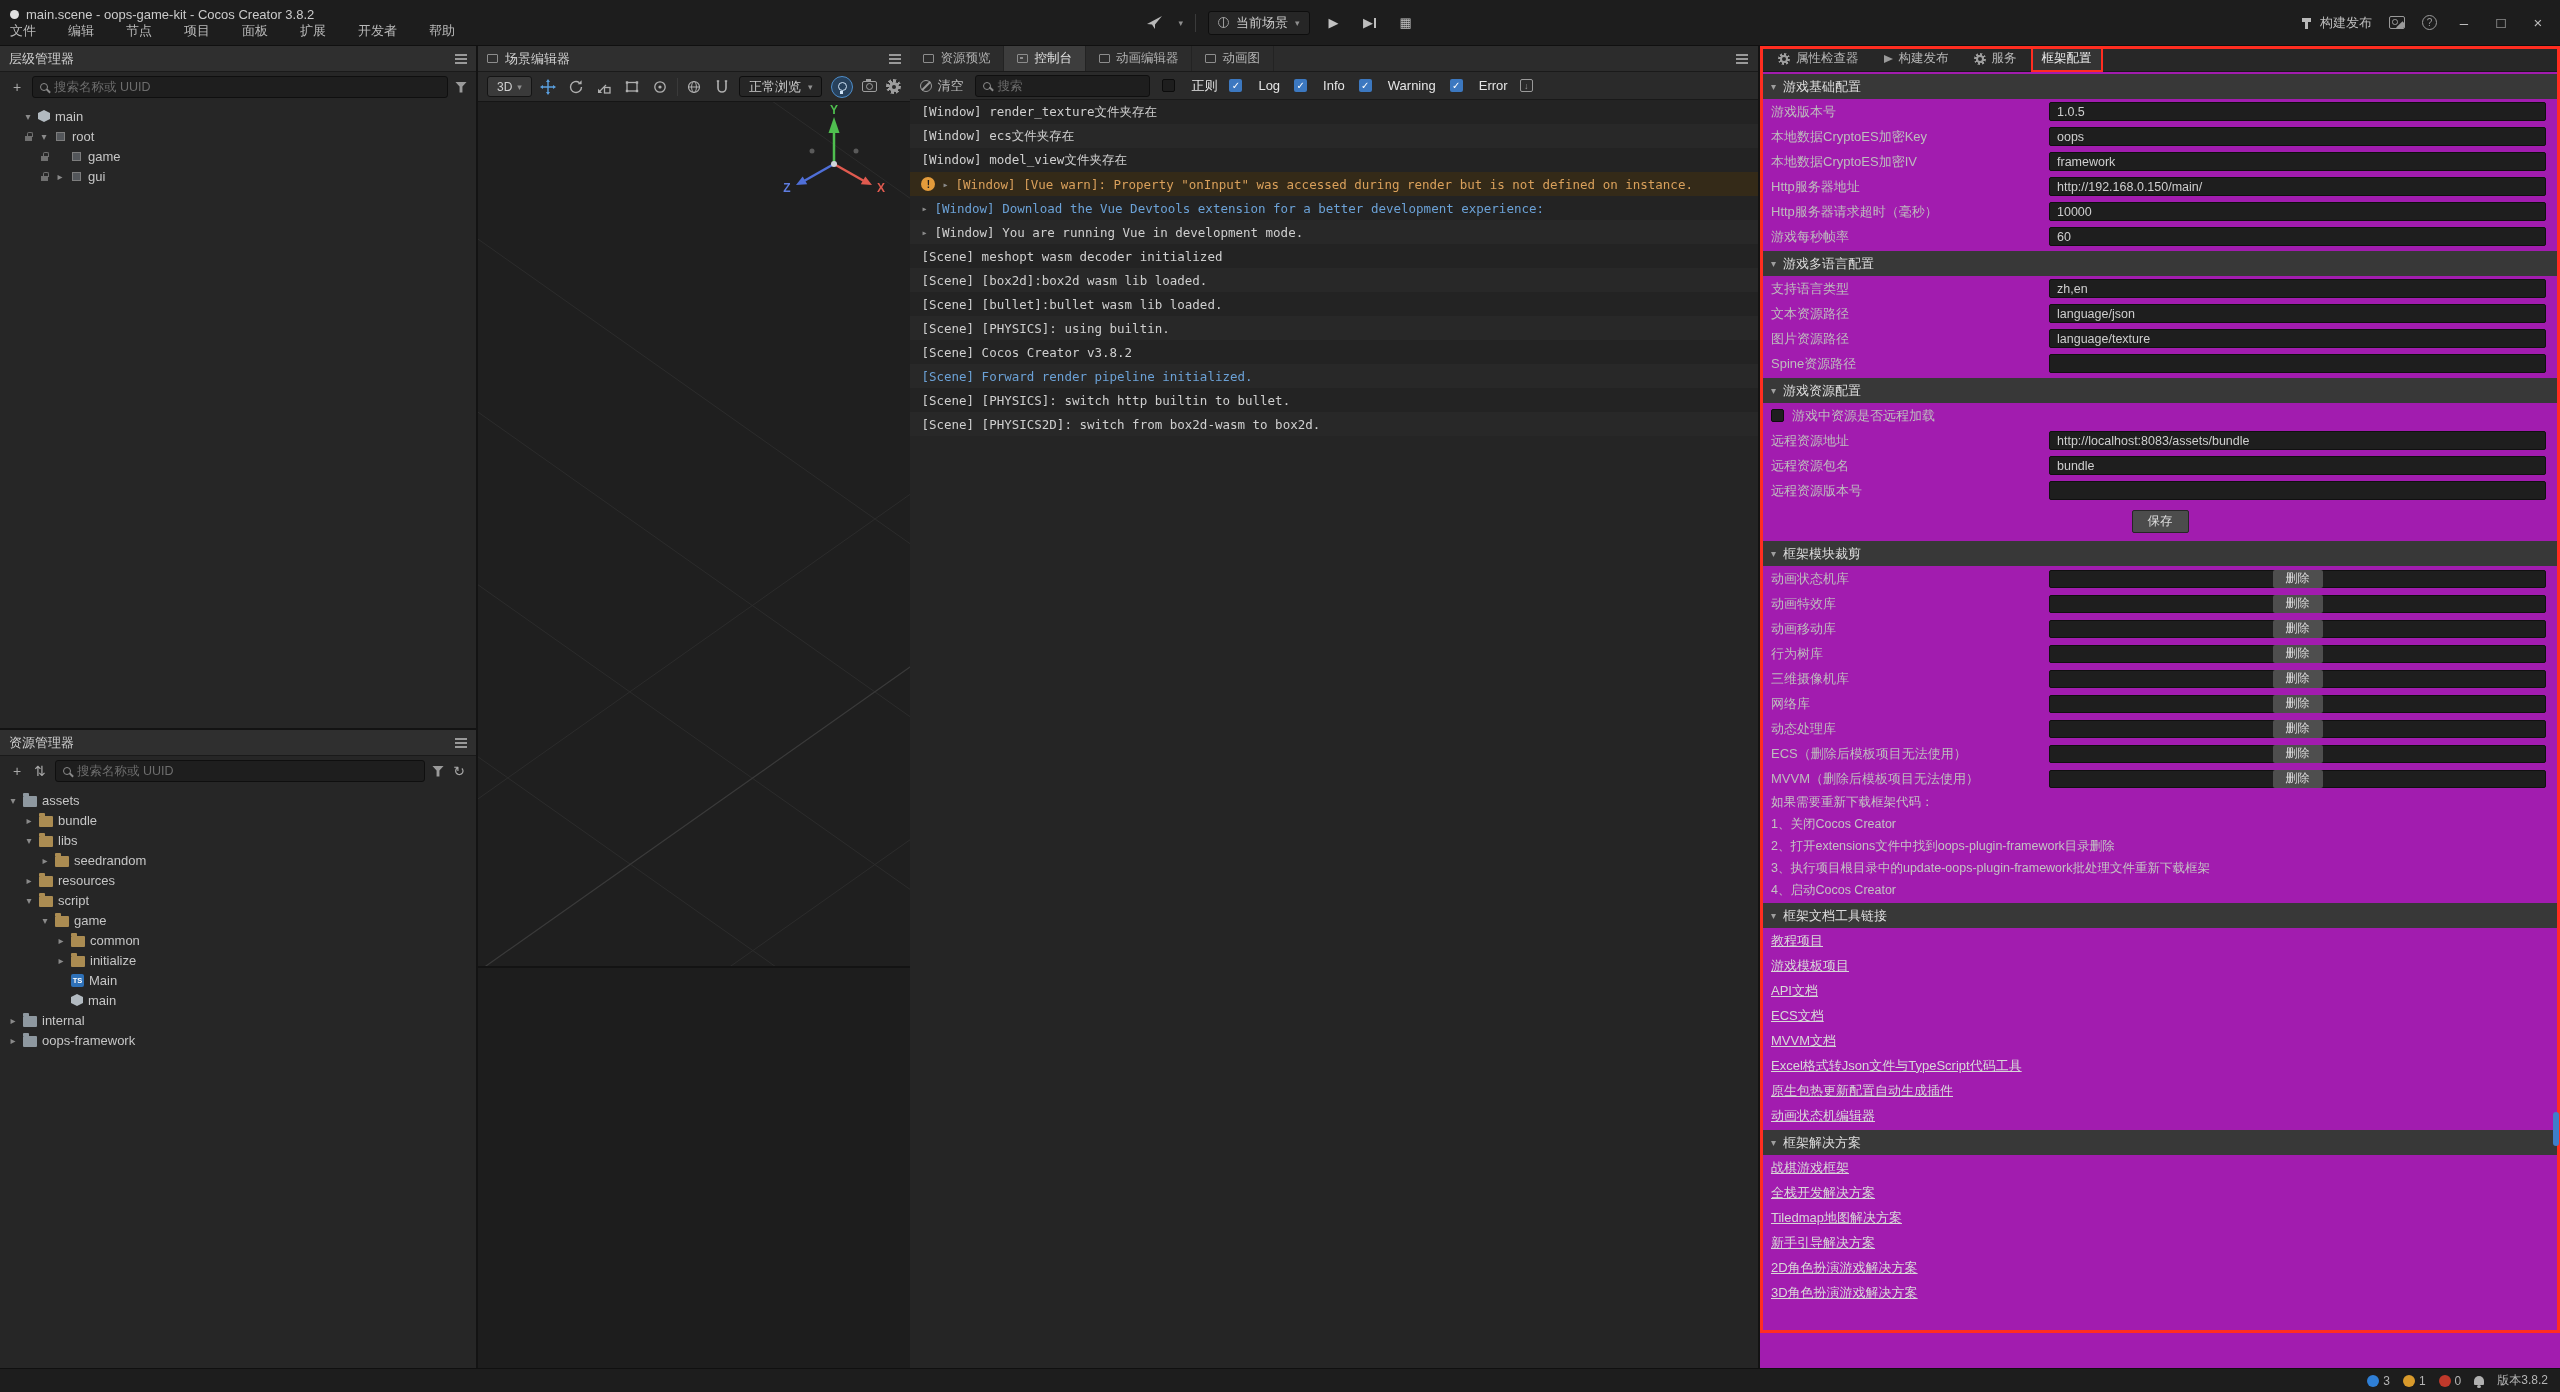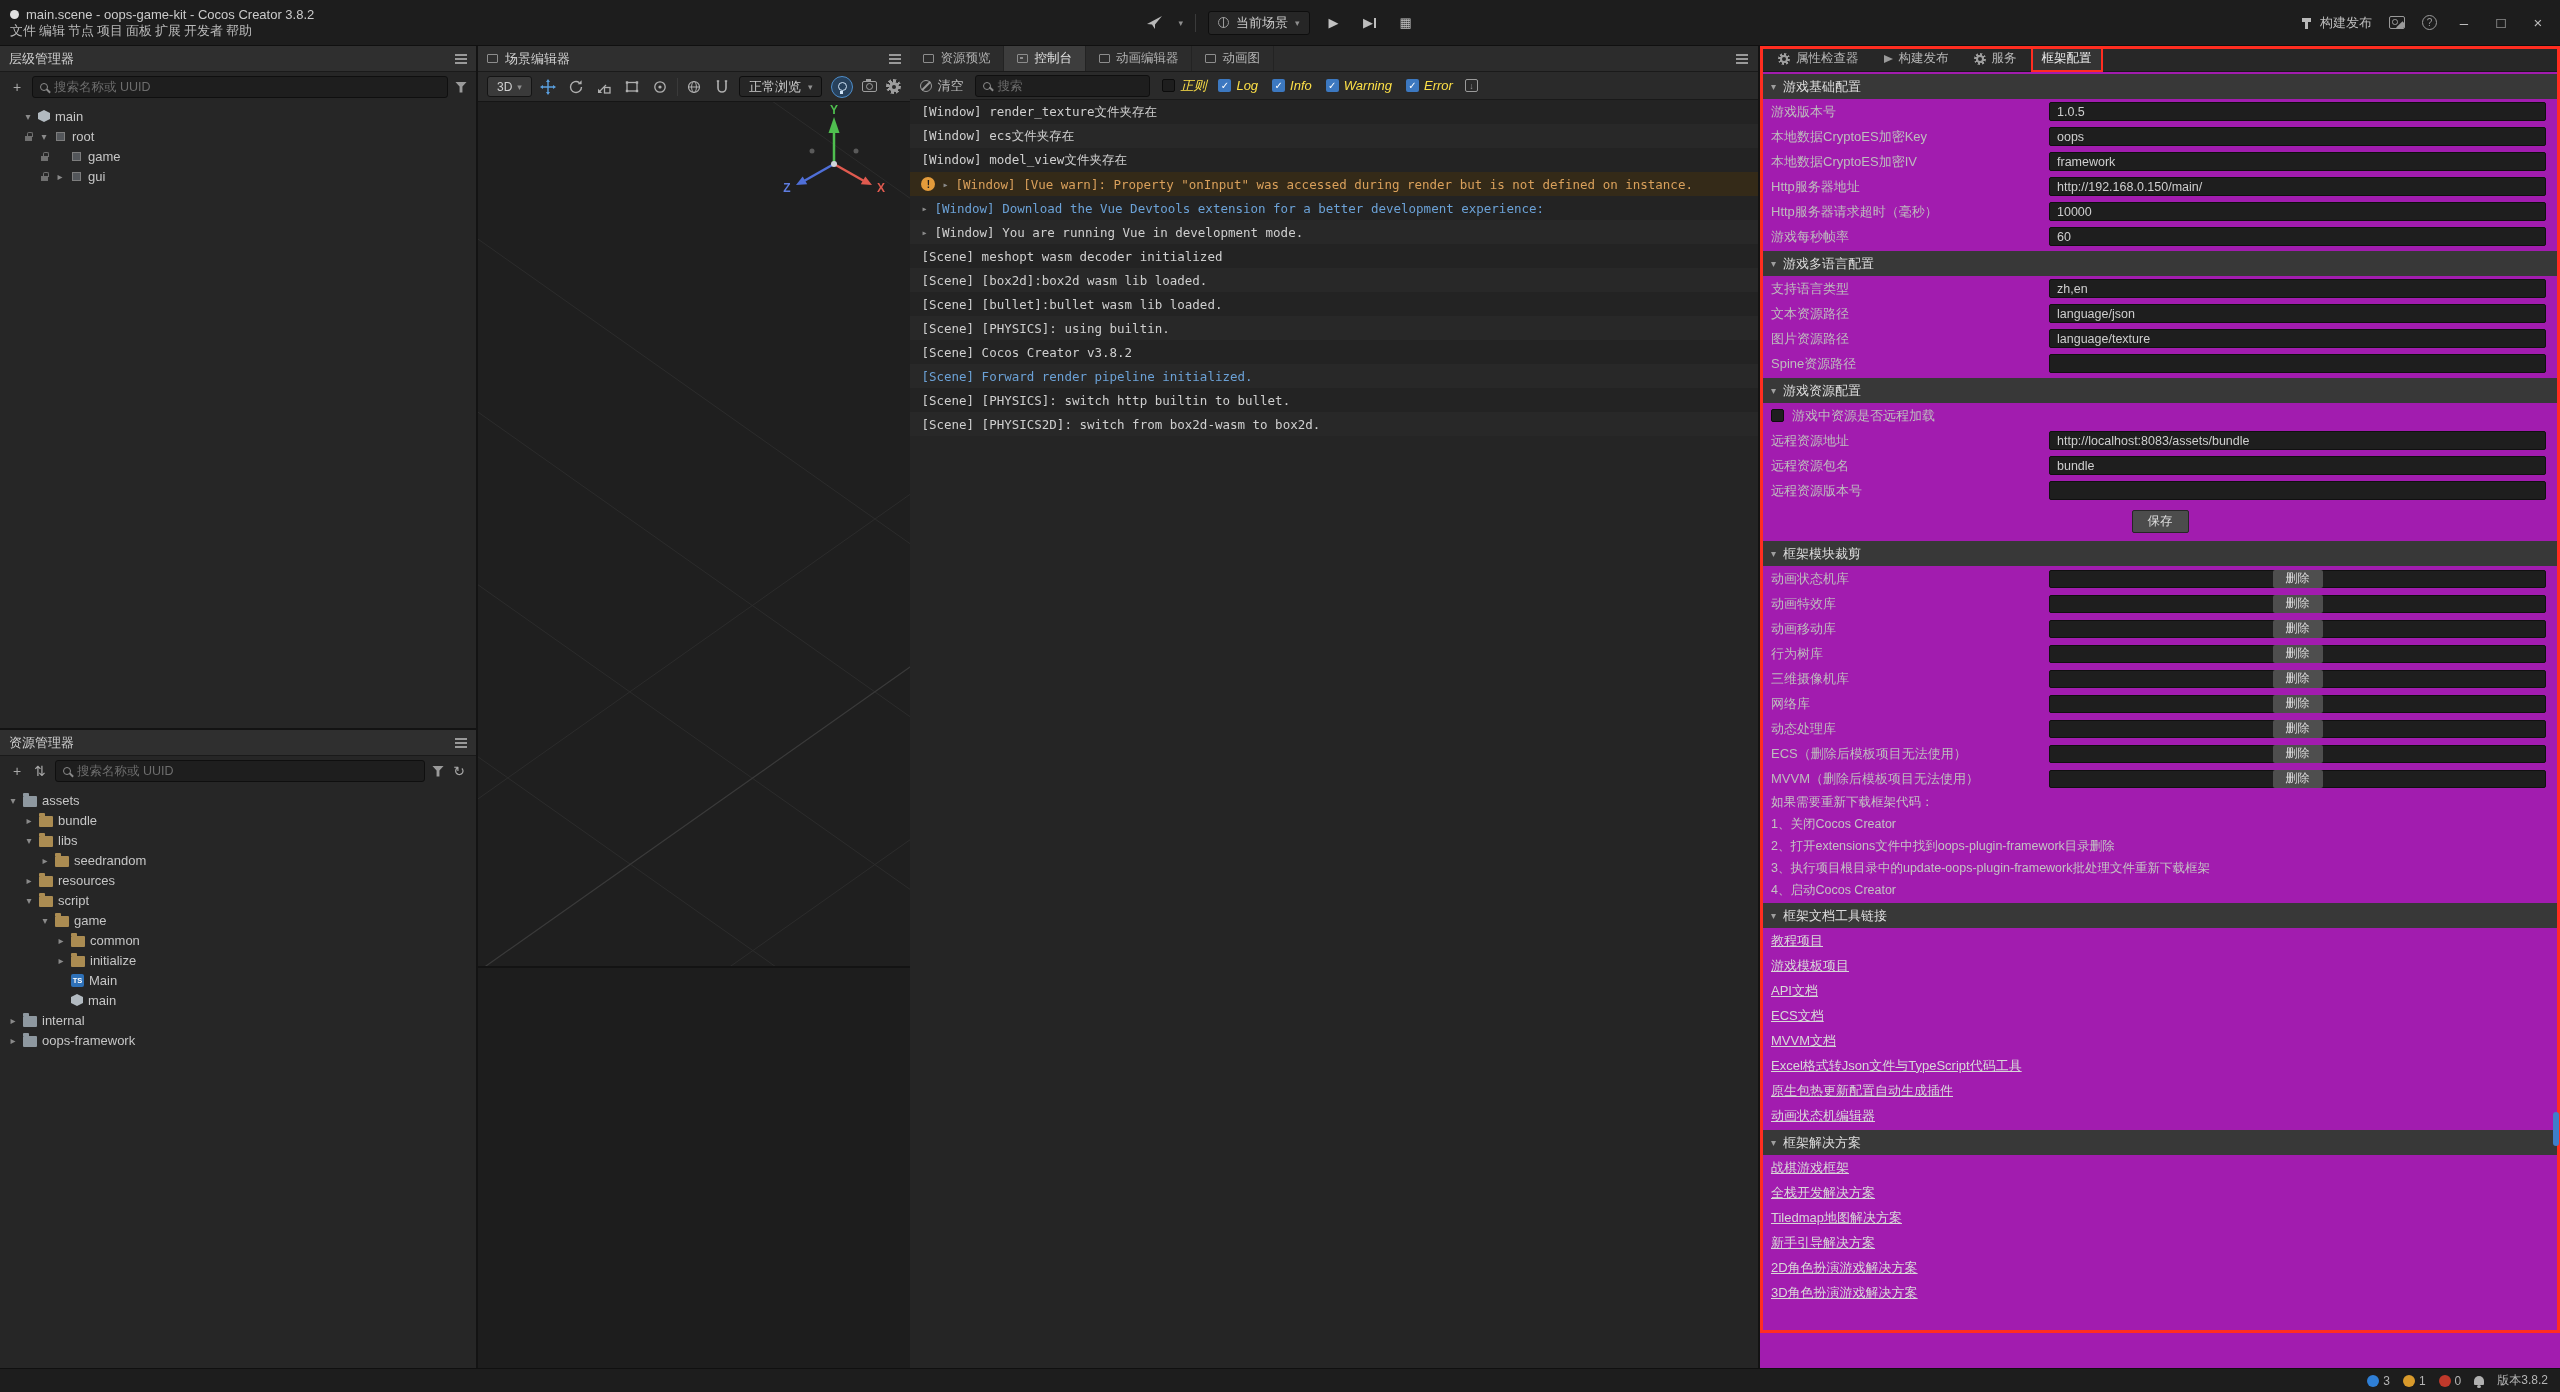--- a/index.html
+++ b/index.html
@@ -11,7 +11,7 @@
 .tb-left{width:480px;flex:none;padding:5px 0 4px 10px;display:flex;flex-direction:column;justify-content:center;}
 .title-row{display:flex;align-items:center;gap:7px;color:#cbcbcb;font-size:13px;}
 .logo-dot{width:9px;height:9px;border-radius:50%;background:#e0e0e0;flex:none;}
-.menu-row{display:flex;gap:3px;color:#b9b9b9;font-size:13px;}
+.menu-row{display:flex;gap:32px;color:#b9b9b9;font-size:13px;}
 .menu-item{cursor:default;}
 .tb-center{flex:1;display:flex;align-items:center;justify-content:center;gap:12px;color:#bdbdbd;}
 .tb-right{width:480px;flex:none;display:flex;align-items:center;justify-content:flex-end;gap:17px;padding-right:12px;color:#bdbdbd;}

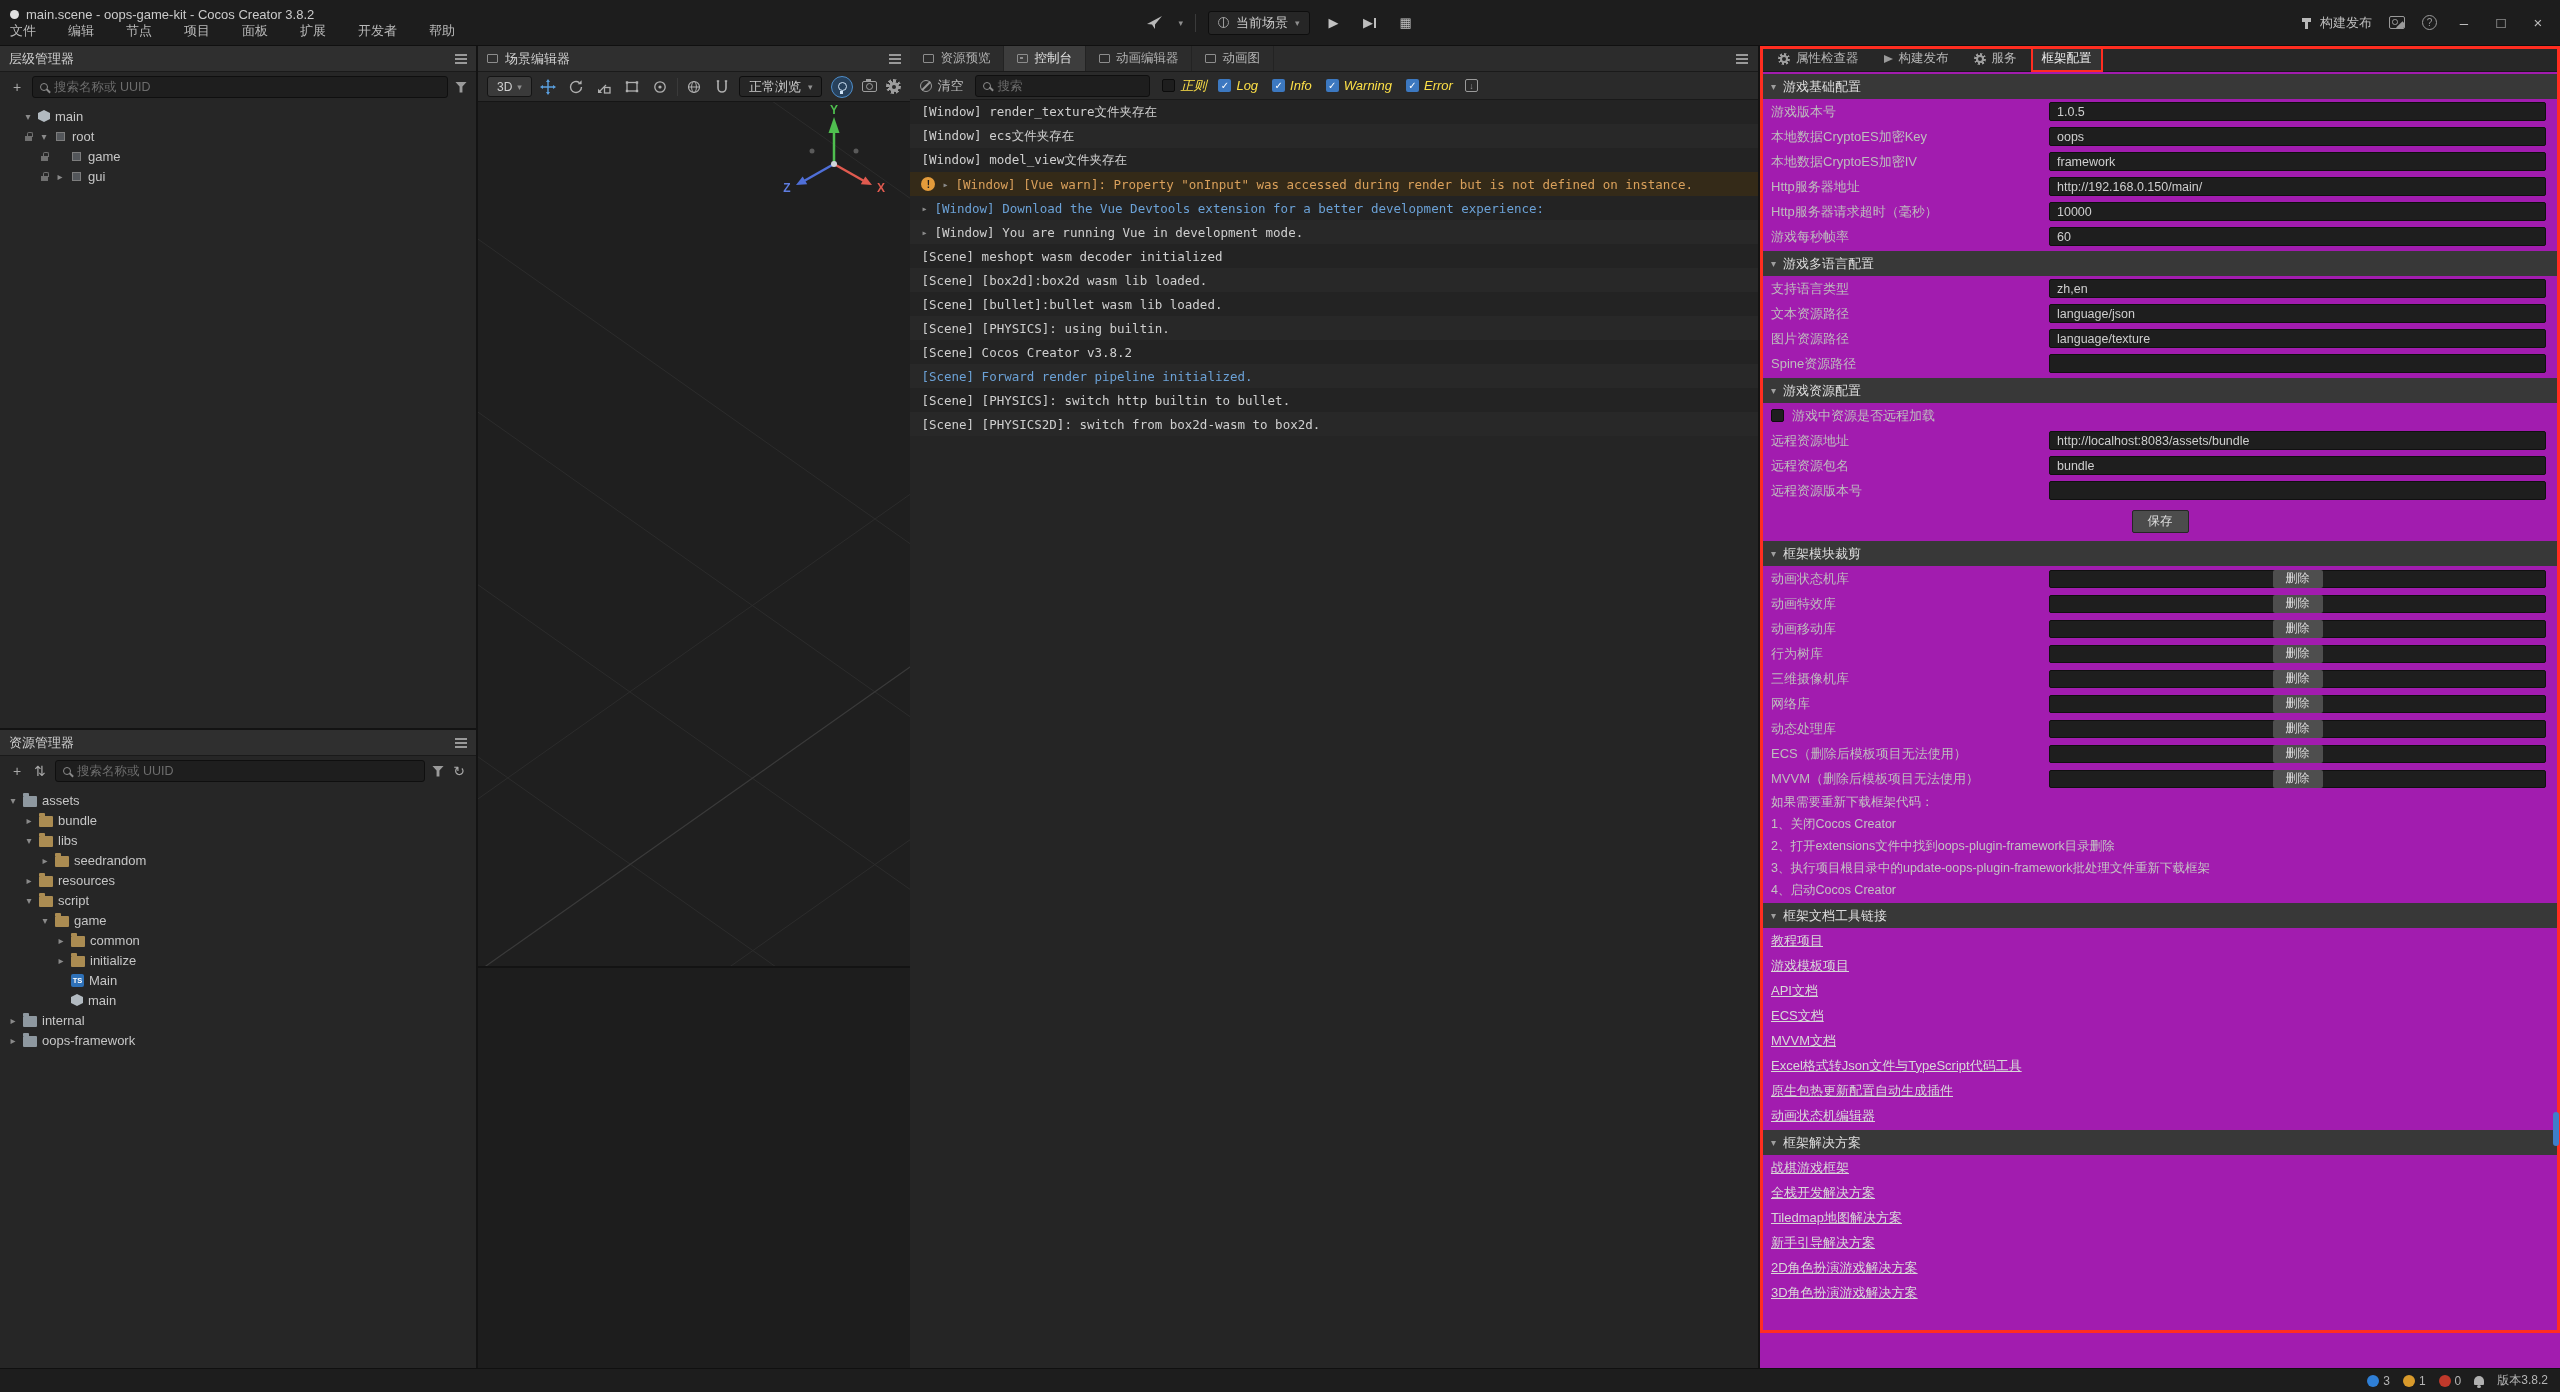--- a/index.html
+++ b/index.html
@@ -111,7 +111,7 @@
 .cb.checked{background:#3c78c0;}
 .cb.checked::after{content:"✓";position:absolute;inset:0;display:flex;align-items:center;justify-content:center;color:#fff;font-size:10px;}
 .cb.empty{background:#1e1e1e;border:1px solid #0c0c0c;}
-.filter{display:flex;align-items:center;gap:5px;color:#fde047;font-style:italic;}
+.filter{display:flex;align-items:center;gap:16px;color:#e5e5e5;}
 .i-scrolllock{width:13px;height:13px;border:1px solid #9a9a9a;border-radius:2px;position:relative;flex:none;}
 .i-scrolllock::after{content:"↓";position:absolute;inset:0;display:flex;align-items:center;justify-content:center;font-size:9px;color:#9a9a9a;}
 .console-logs{flex:1;overflow:hidden;font-family:"DejaVu Sans Mono","Liberation Mono",monospace;font-size:12.5px;}

